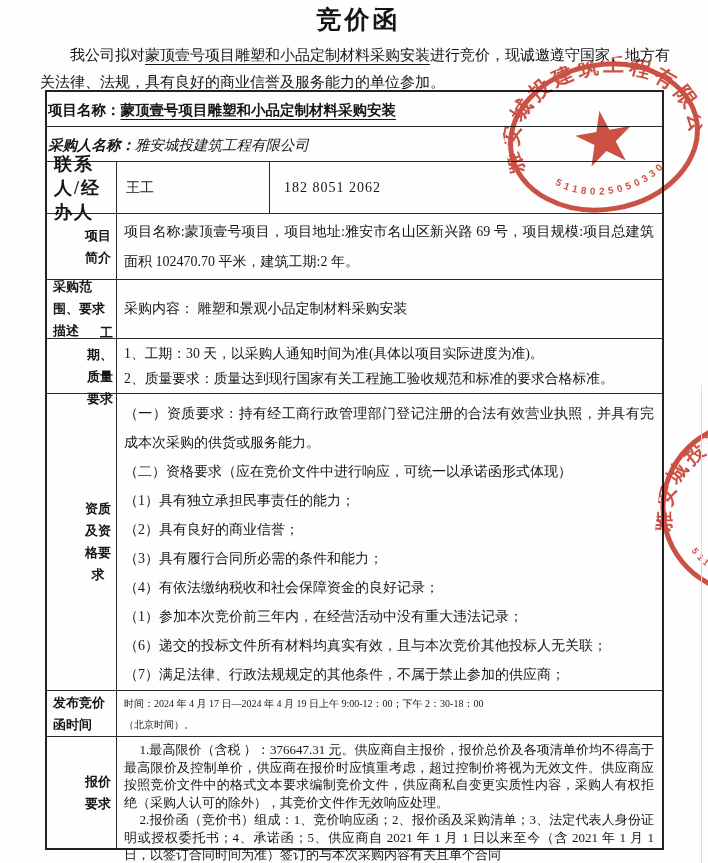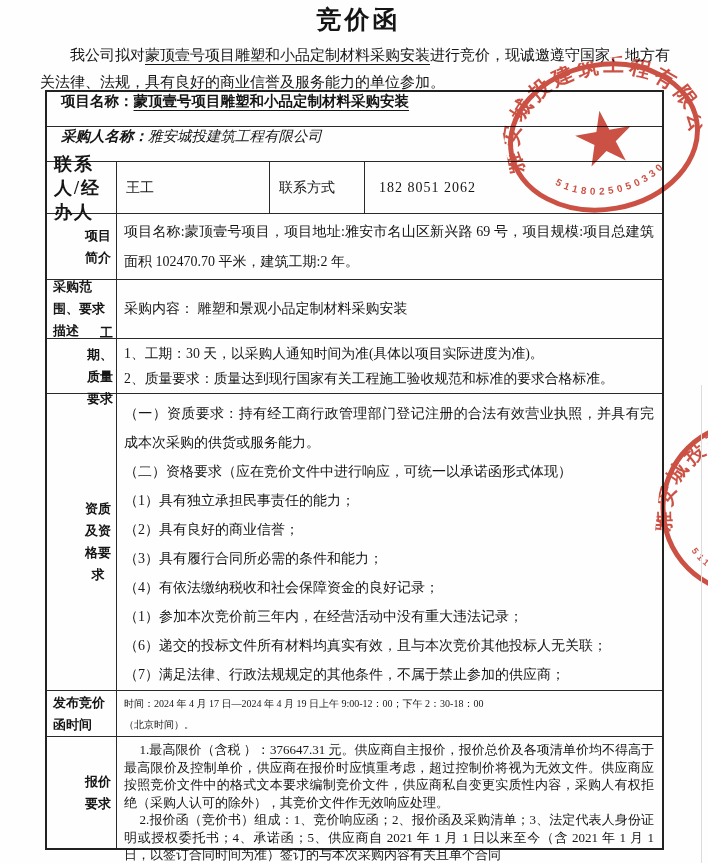--- a/index.html
+++ b/index.html
@@ -37,8 +37,8 @@
     flex:1;display:flex;flex-direction:column;justify-content:center;
     font-size:14px;padding:3px 8px 3px 7px;
   }
-  .inline-row{min-height:36px;align-items:flex-start;display:flex;
-    font-size:14.5px;padding-left:14px;}
+  .inline-row{min-height:36px;align-items:center;display:flex;
+    font-size:14.5px;padding-left:1px;}
   .row1{height:35px;}
   .row2{height:35px;font-style:italic;}
   .row3{height:52px;}

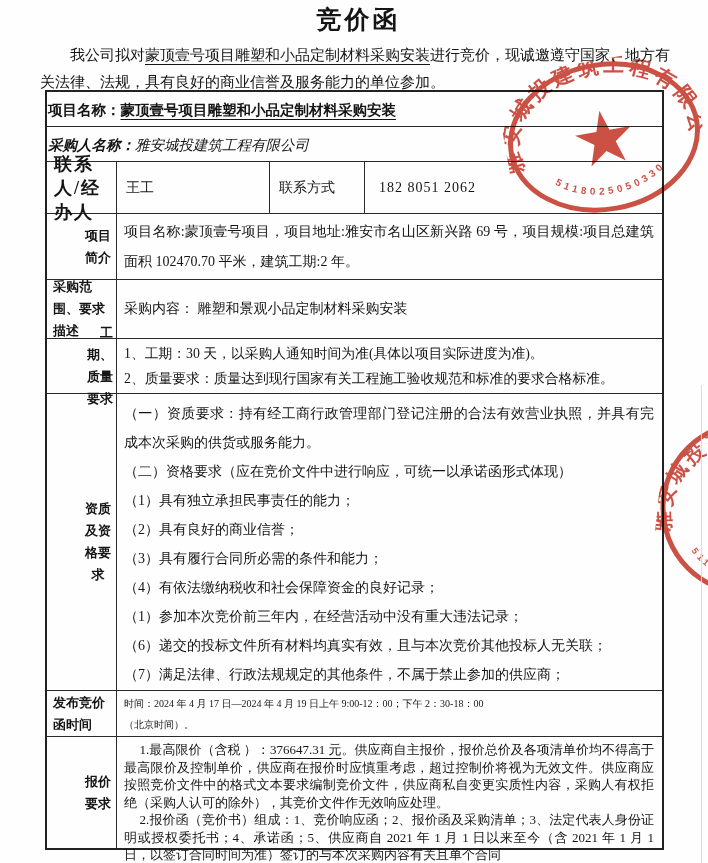--- a/index.html
+++ b/index.html
@@ -102,7 +102,6 @@
         <span>联系人/经办人</span>
       </div>
     <div class="cell c-val1">王工</div>
-    <div class="cell c-lab2">联系方式</div>
     <div class="cell c-val2">182 8051 2062</div>
   </div>
 

